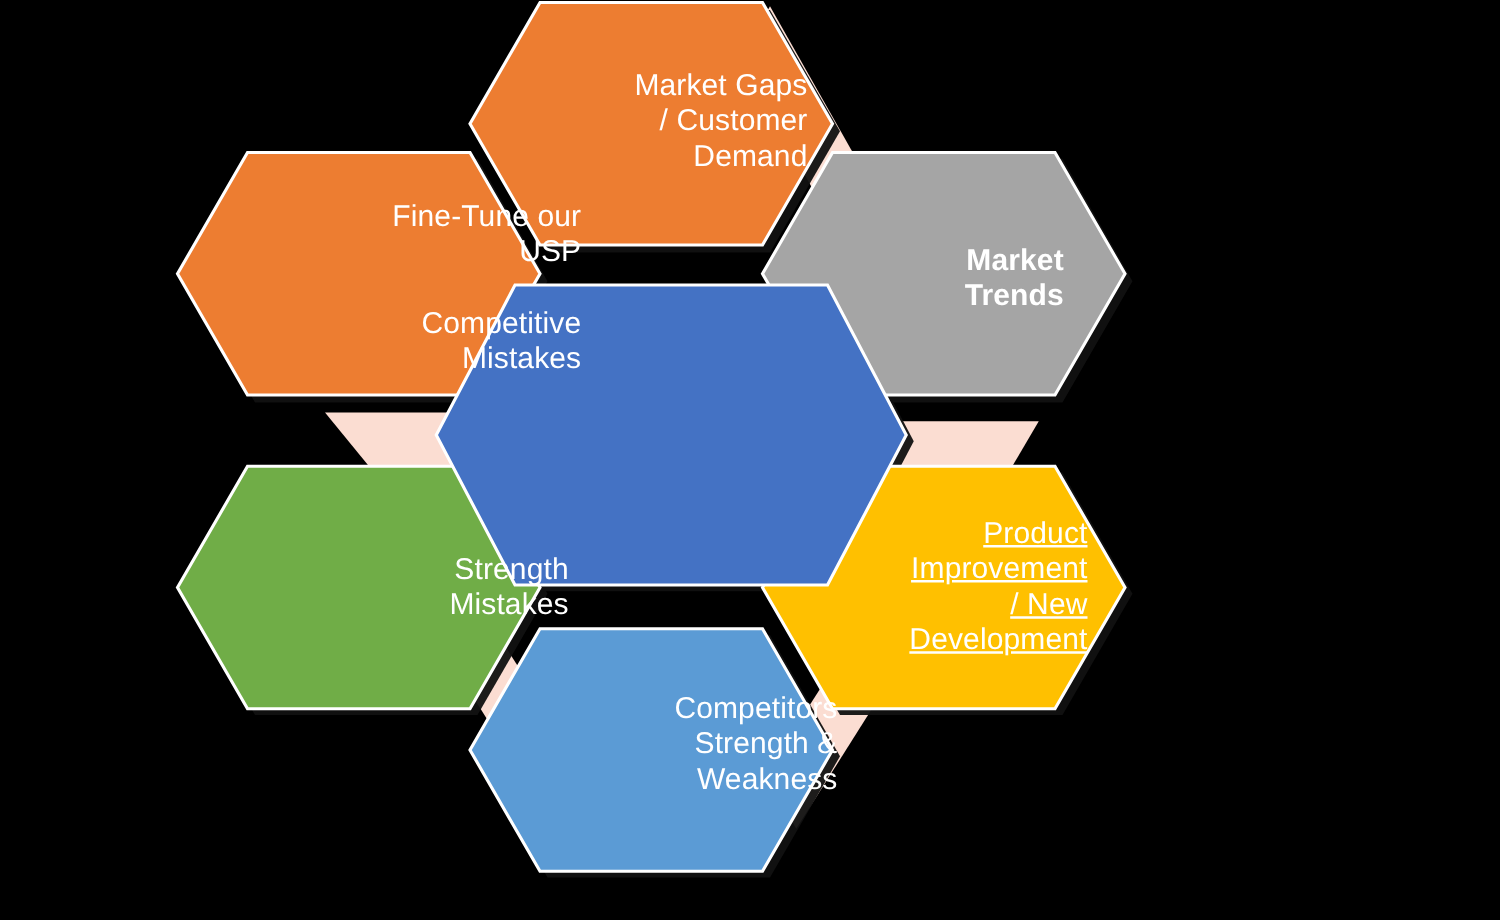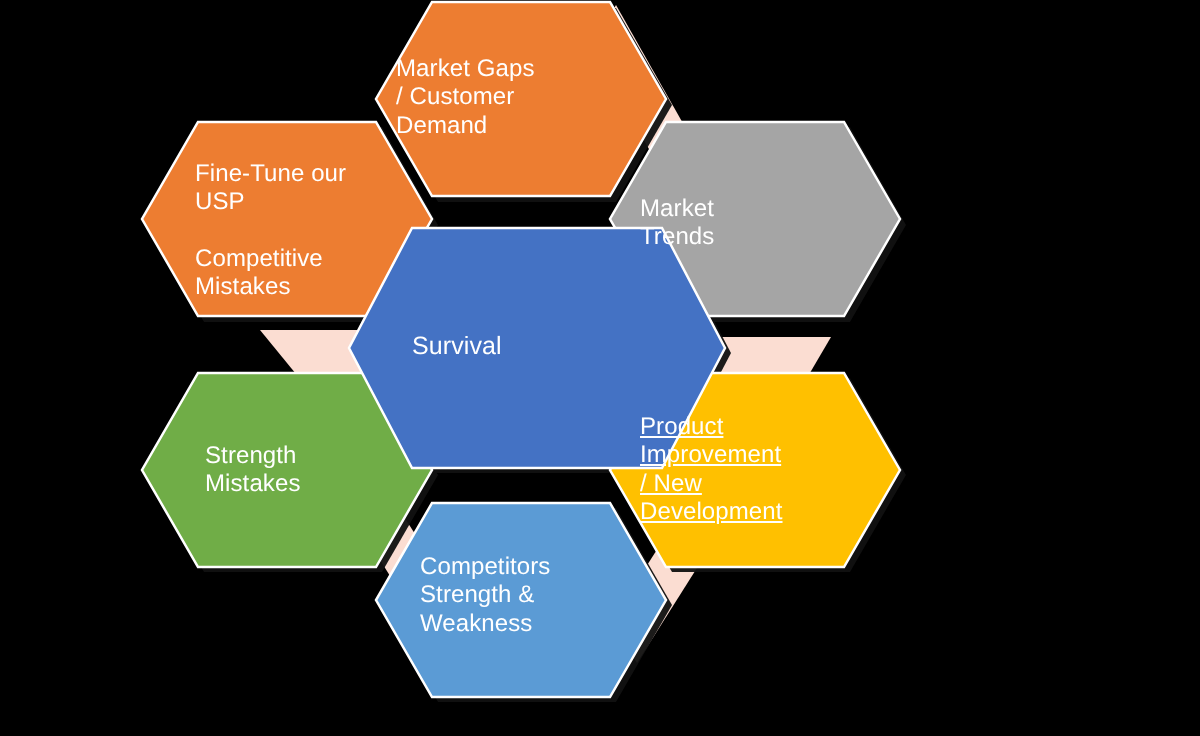--- a/index.html
+++ b/index.html
@@ -31,7 +31,7 @@
   .hex-label {
     position: absolute;
     color: #ffffff;
-    text-align: left;
+    text-align: right;
     line-height: 1.18;
     font-weight: 400;
     letter-spacing: 0.1px;

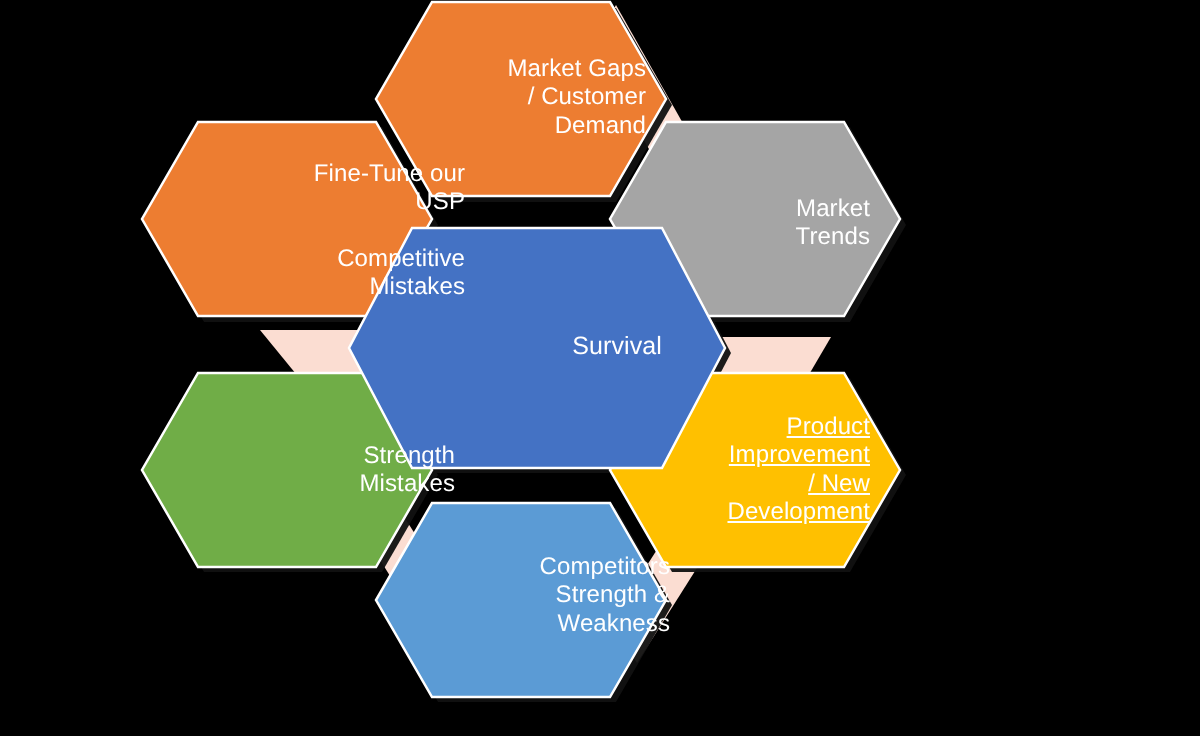--- a/index.html
+++ b/index.html
@@ -96,7 +96,7 @@
 / Customer
 Demand</div>
 
-  <div class="hex-label lbl-node" style="left:640px; top:195px; width:230px;">Market
+  <div class="hex-label lbl-node" style="left:621px; top:195px; width:230px;font-weight:bold;">Market
 Trends</div>
 
   <div class="hex-label lbl-node" style="left:640px; top:413px; width:230px;text-decoration:underline;">Product

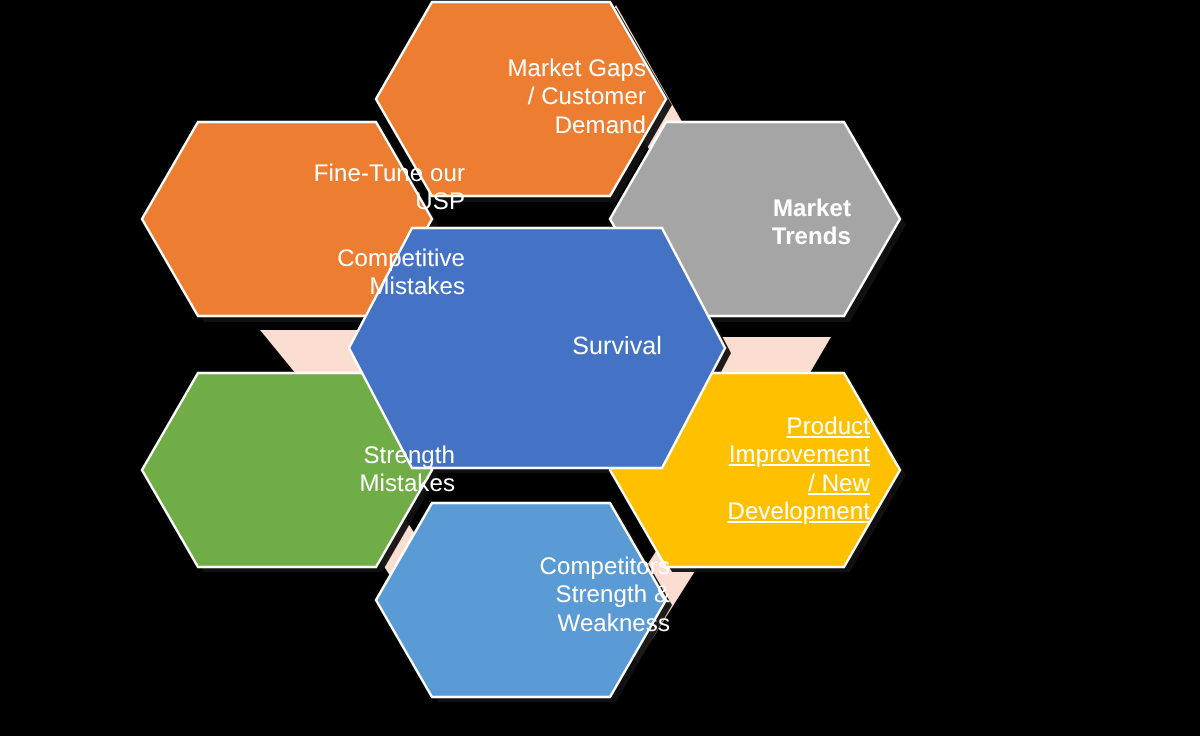--- a/index.html
+++ b/index.html
@@ -117,7 +117,6 @@
 Competitive
 Mistakes</div>
 
-  <div class="hex-label lbl-center" style="left:412px; top:332px; width:250px;">Survival</div>
 
 </div>
 

